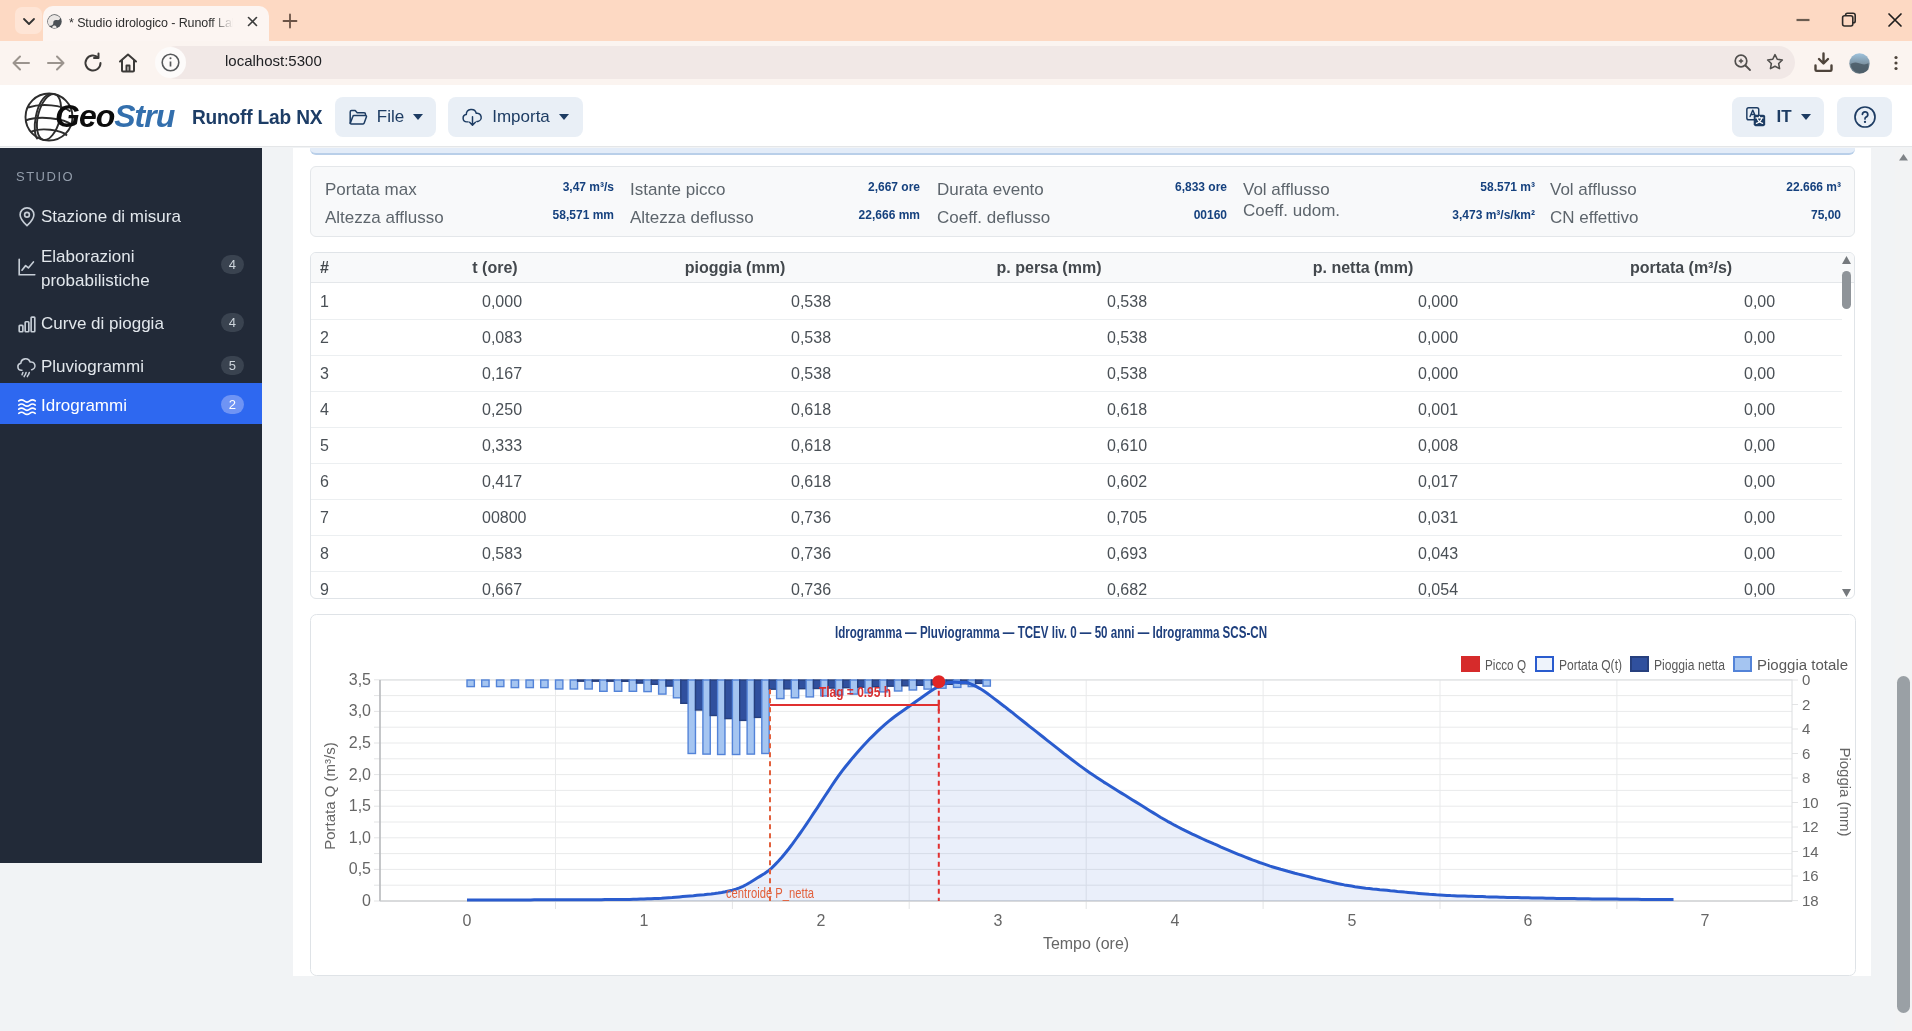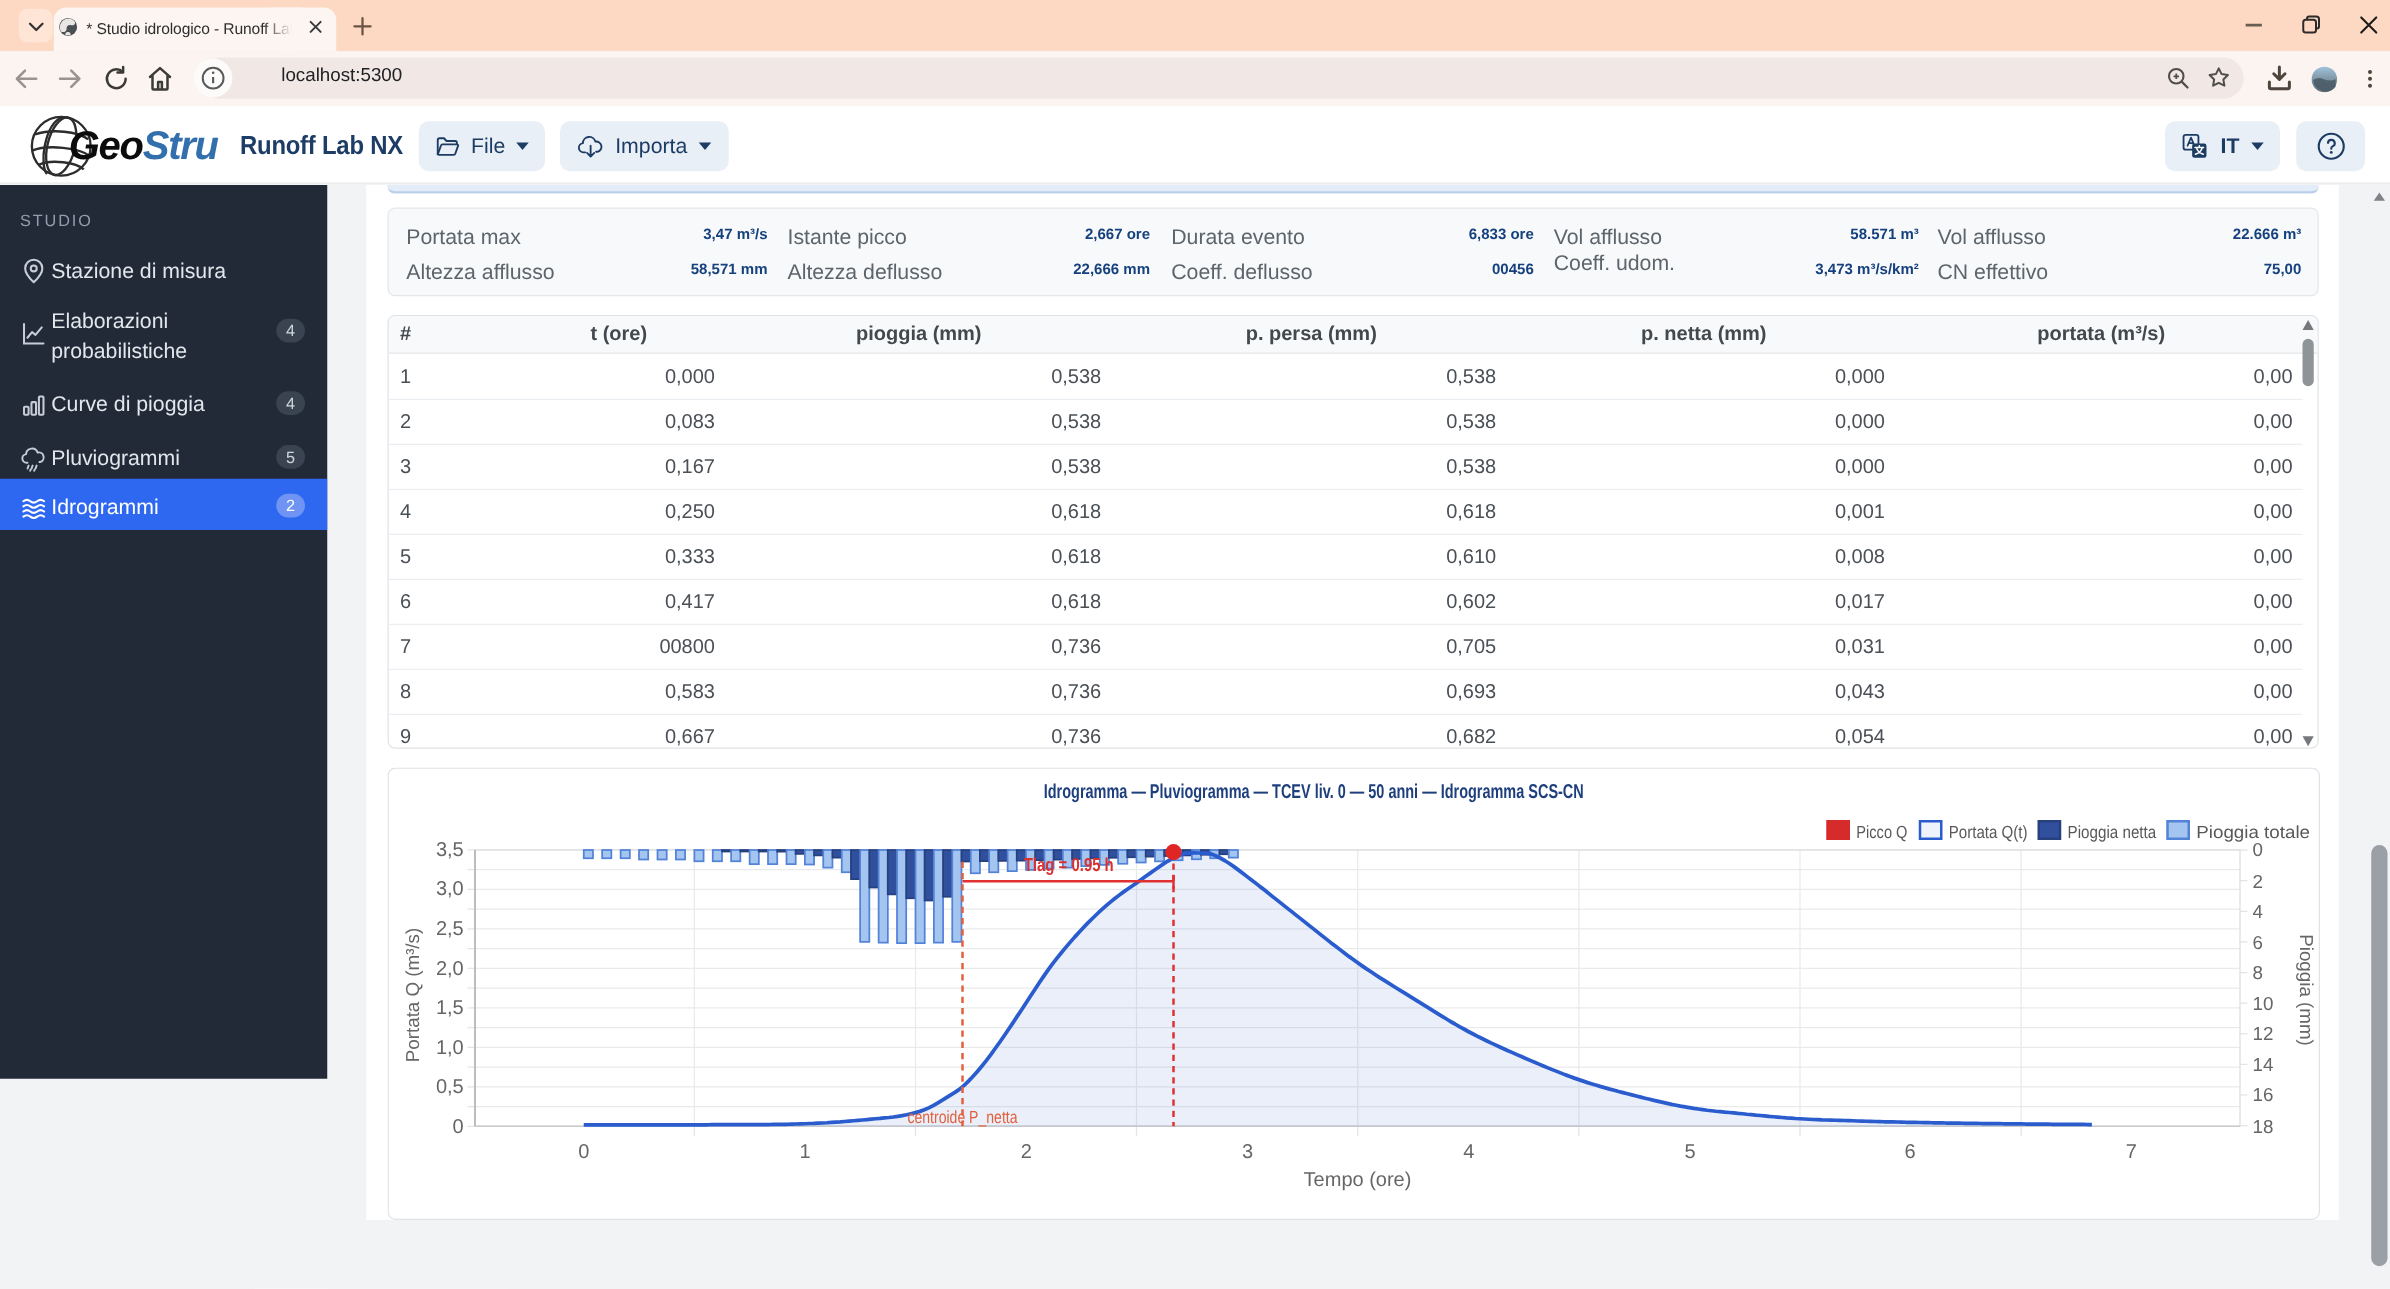--- a/index.html
+++ b/index.html
@@ -240,7 +240,7 @@
 <div class="slabel" style="left:319px;top:41px">Altezza deflusso</div>
 <div class="svalue" style="left:359px;top:41px;width:250px">22,666 mm</div>
 <div class="slabel" style="left:626px;top:41px">Coeff. deflusso</div>
-<div class="svalue" style="left:666px;top:41px;width:250px">00456</div>
+<div class="svalue" style="left:666px;top:41px;width:250px">00160</div>
 <div class="slabel" style="left:932px;top:34px">Coeff. udom.</div>
 <div class="svalue" style="left:974px;top:41px;width:250px">3,473 m³/s/km²</div>
 <div class="slabel" style="left:1239px;top:41px">CN effettivo</div>

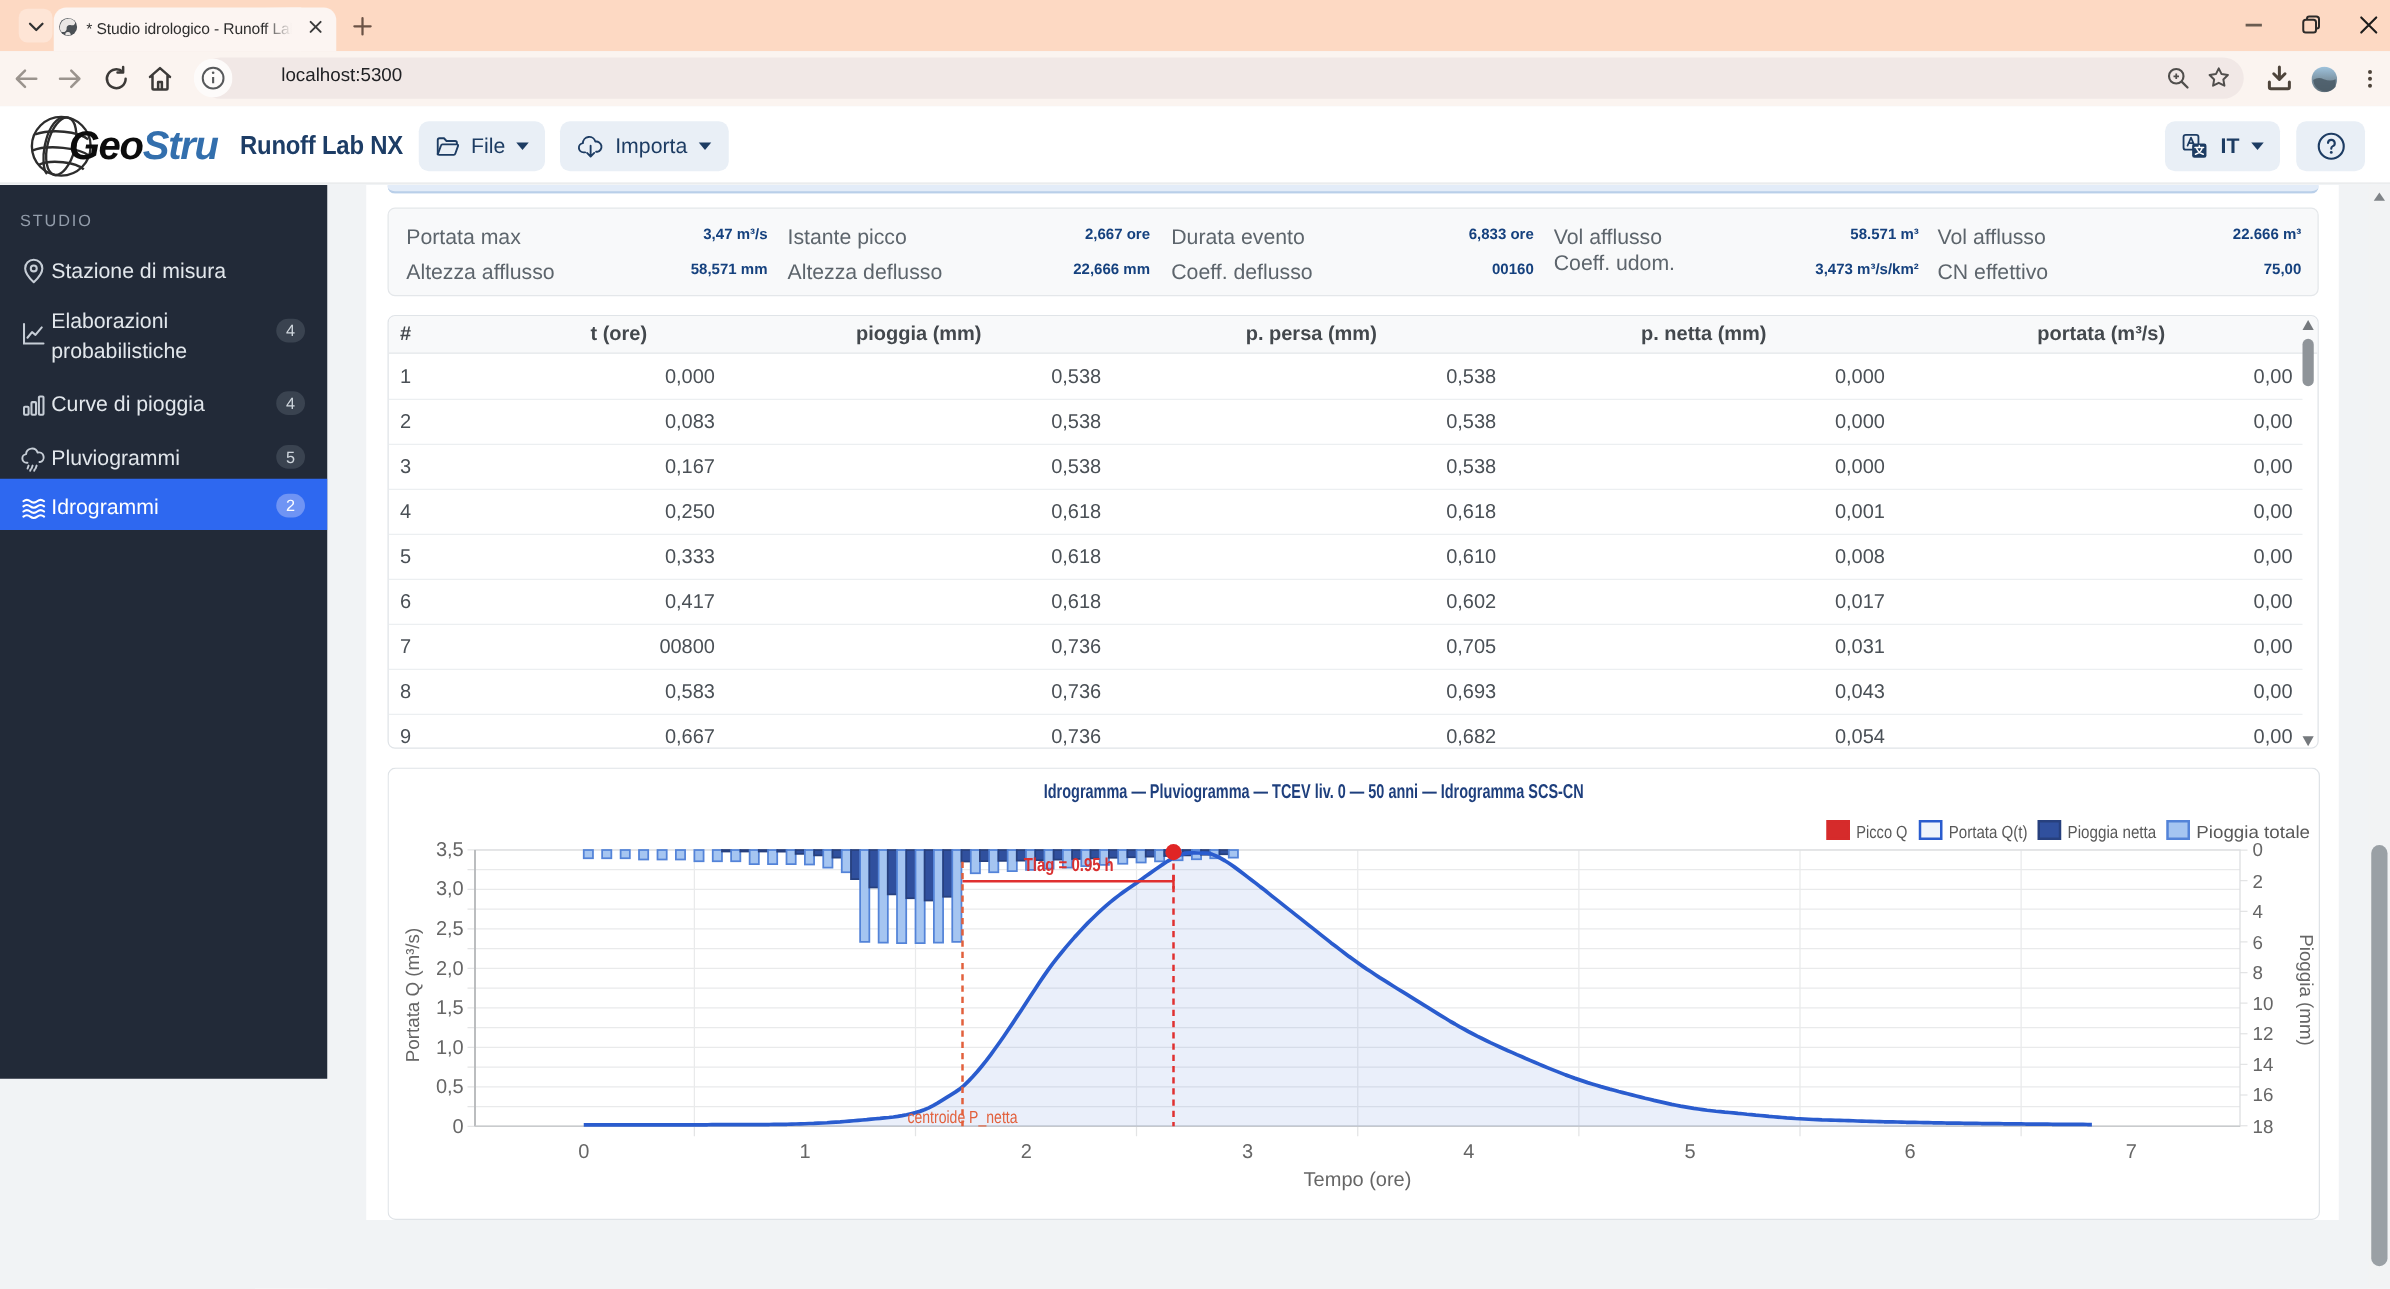--- a/index.html
+++ b/index.html
@@ -48,7 +48,7 @@
 #thead { position:absolute; left:0; top:0; width:1543px; height:30px; background:#f8f9fa; border-bottom:1px solid #e4e7ea; }
 .th { position:absolute; top:6px; font-size:16px; font-weight:bold; color:#43484d; }
 .trow { position:absolute; left:0; width:1531px; height:36px; border-bottom:1px solid #eceff1; font-size:16px; color:#4a5056; }
-.td { position:absolute; top:9px; text-align:right; }
+.td { position:absolute; top:9px; text-align:left; }
 </style>
 </head>
 <body>

